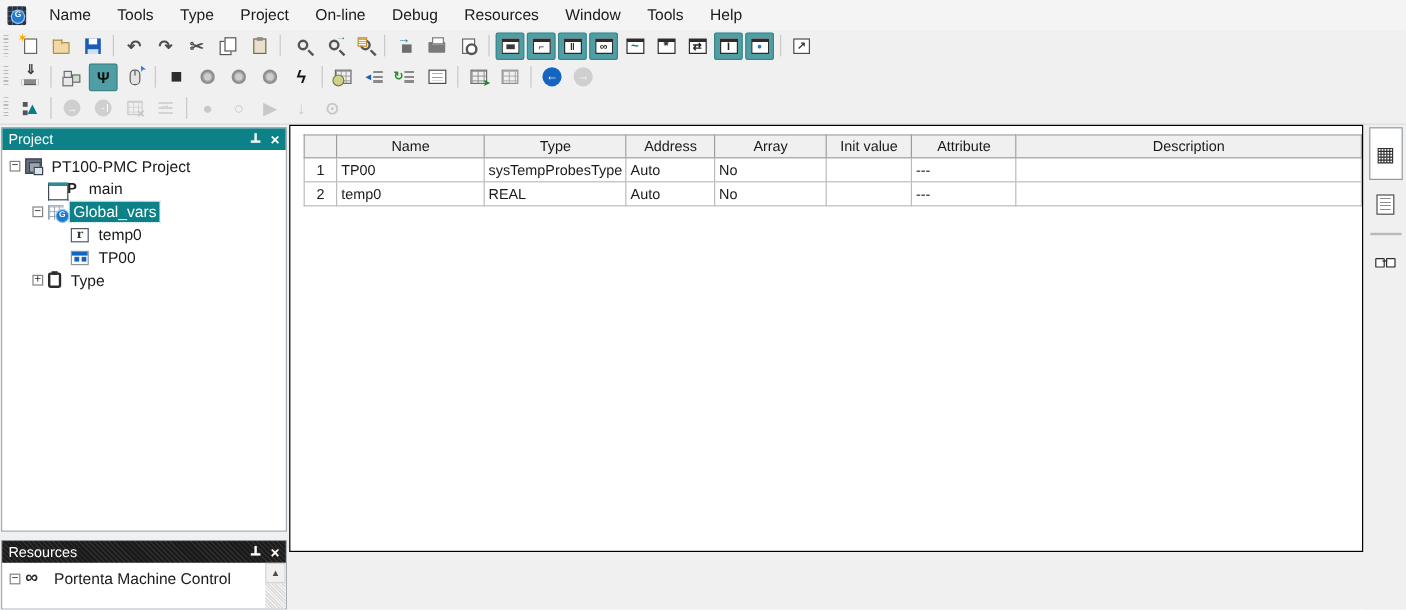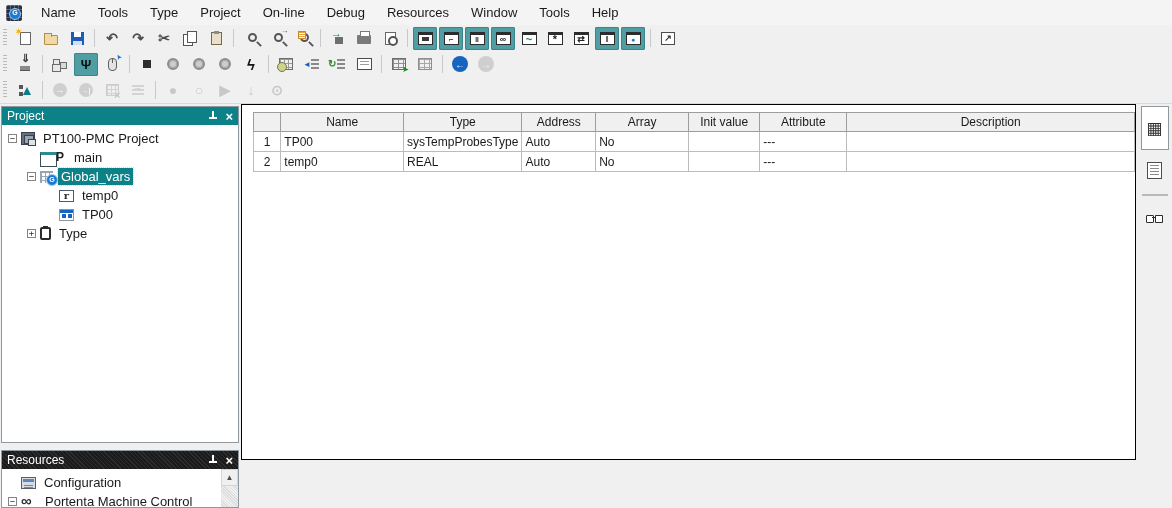--- a/index.html
+++ b/index.html
@@ -402,11 +402,6 @@
   <div class="panel-body">
     <div id="resources-tree" style="padding-right:17px;">
         <div class="tree-row" style="padding-left: 6px;">
-          <span class="exp-spacer"></span>
-          <span class="tree-ic t-config"></span>
-          <span class="tree-label">Configuration</span>
-        </div>
-        <div class="tree-row" style="padding-left: 6px;">
           <span class="exp">−</span>
           <span class="tree-ic t-device"></span>
           <span class="tree-label">Portenta Machine Control</span>

